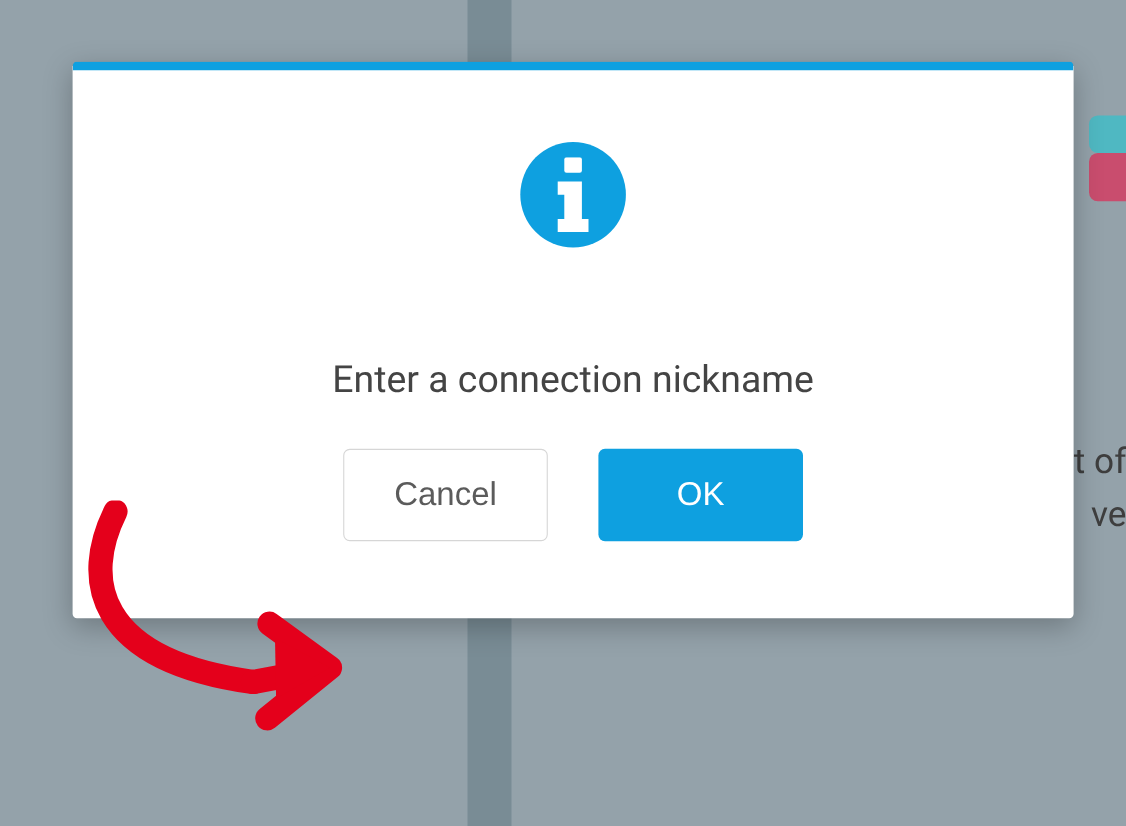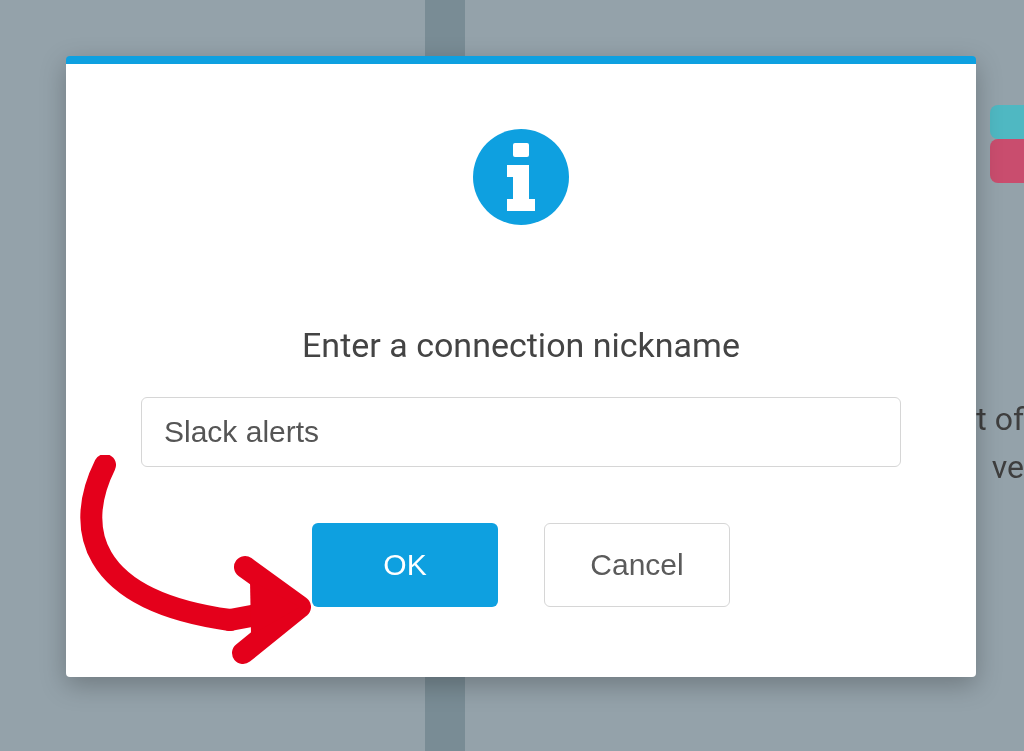--- a/index.html
+++ b/index.html
@@ -91,7 +91,7 @@
       font-size: 34px;
       font-weight: 400;
       color: #444;
-      margin-bottom: 32px;
+      margin-bottom: 43px;
       text-align: center;
     }
     .input-wrap {

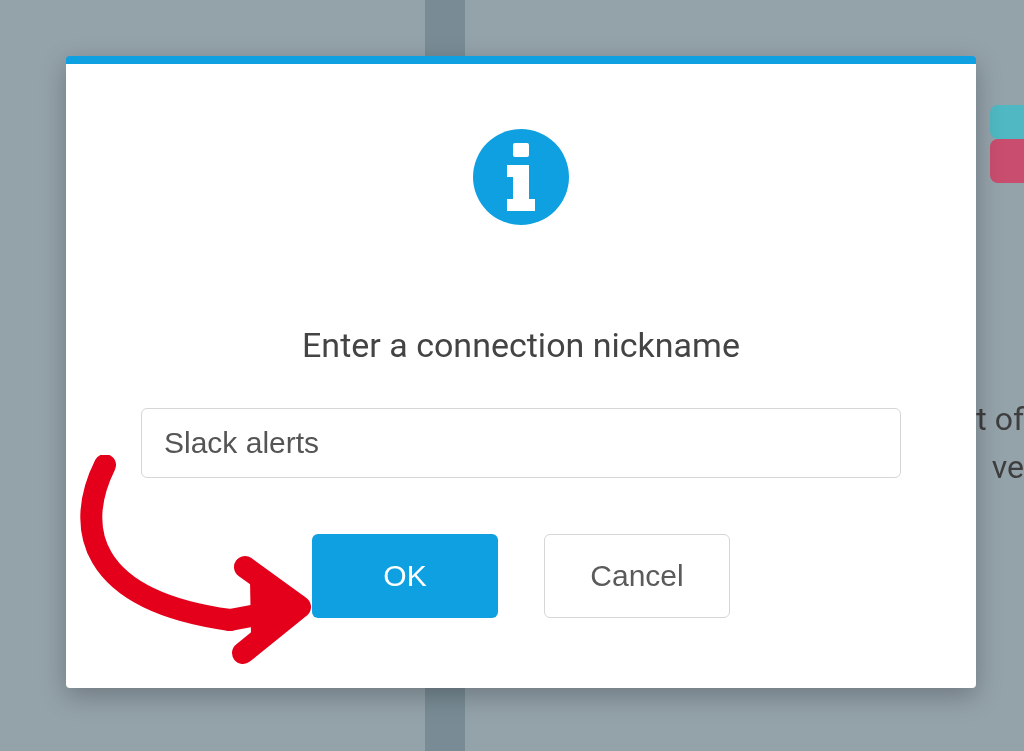--- a/index.html
+++ b/index.html
@@ -163,9 +163,6 @@
     </svg>
   </div>
   <div class="modal-title">Enter a connection nickname</div>
-  <div class="input-wrap">
-    <input type="text" class="nickname-input" value="Slack alerts" style="">
-  </div>
   <div class="button-row">
     <button class="btn btn-primary">OK</button>
     <button class="btn btn-secondary">Cancel</button>

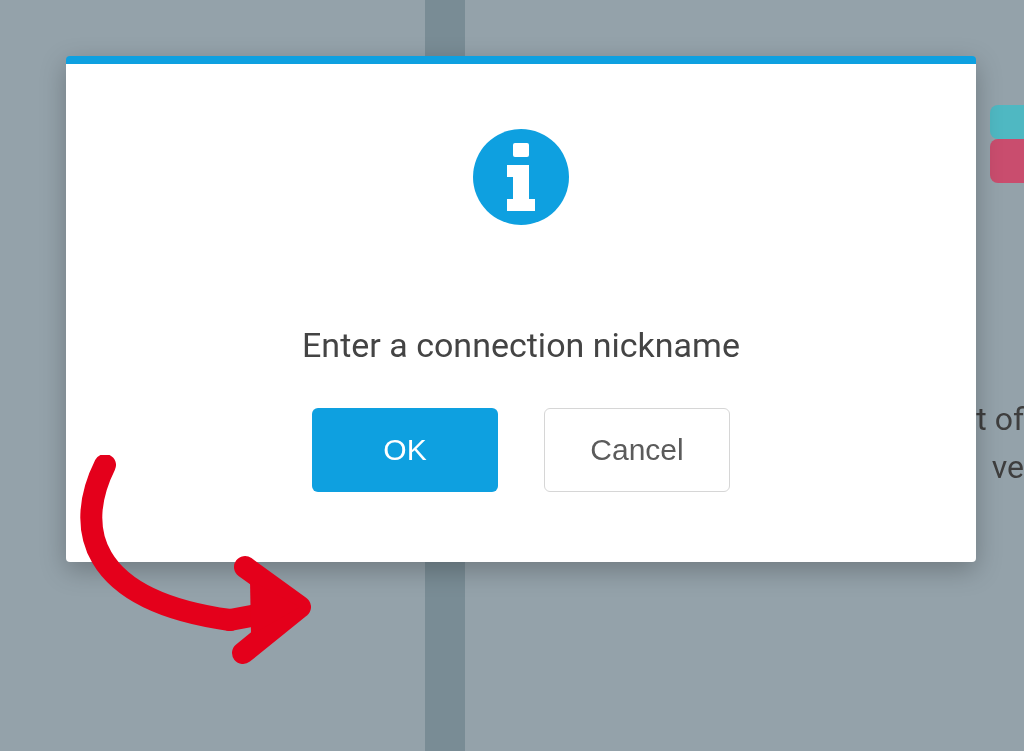--- a/index.html
+++ b/index.html
@@ -164,8 +164,8 @@
   </div>
   <div class="modal-title">Enter a connection nickname</div>
   <div class="button-row">
+    <button class="btn btn-secondary">Cancel</button>
     <button class="btn btn-primary">OK</button>
-    <button class="btn btn-secondary">Cancel</button>
   </div>
 </div>
 

